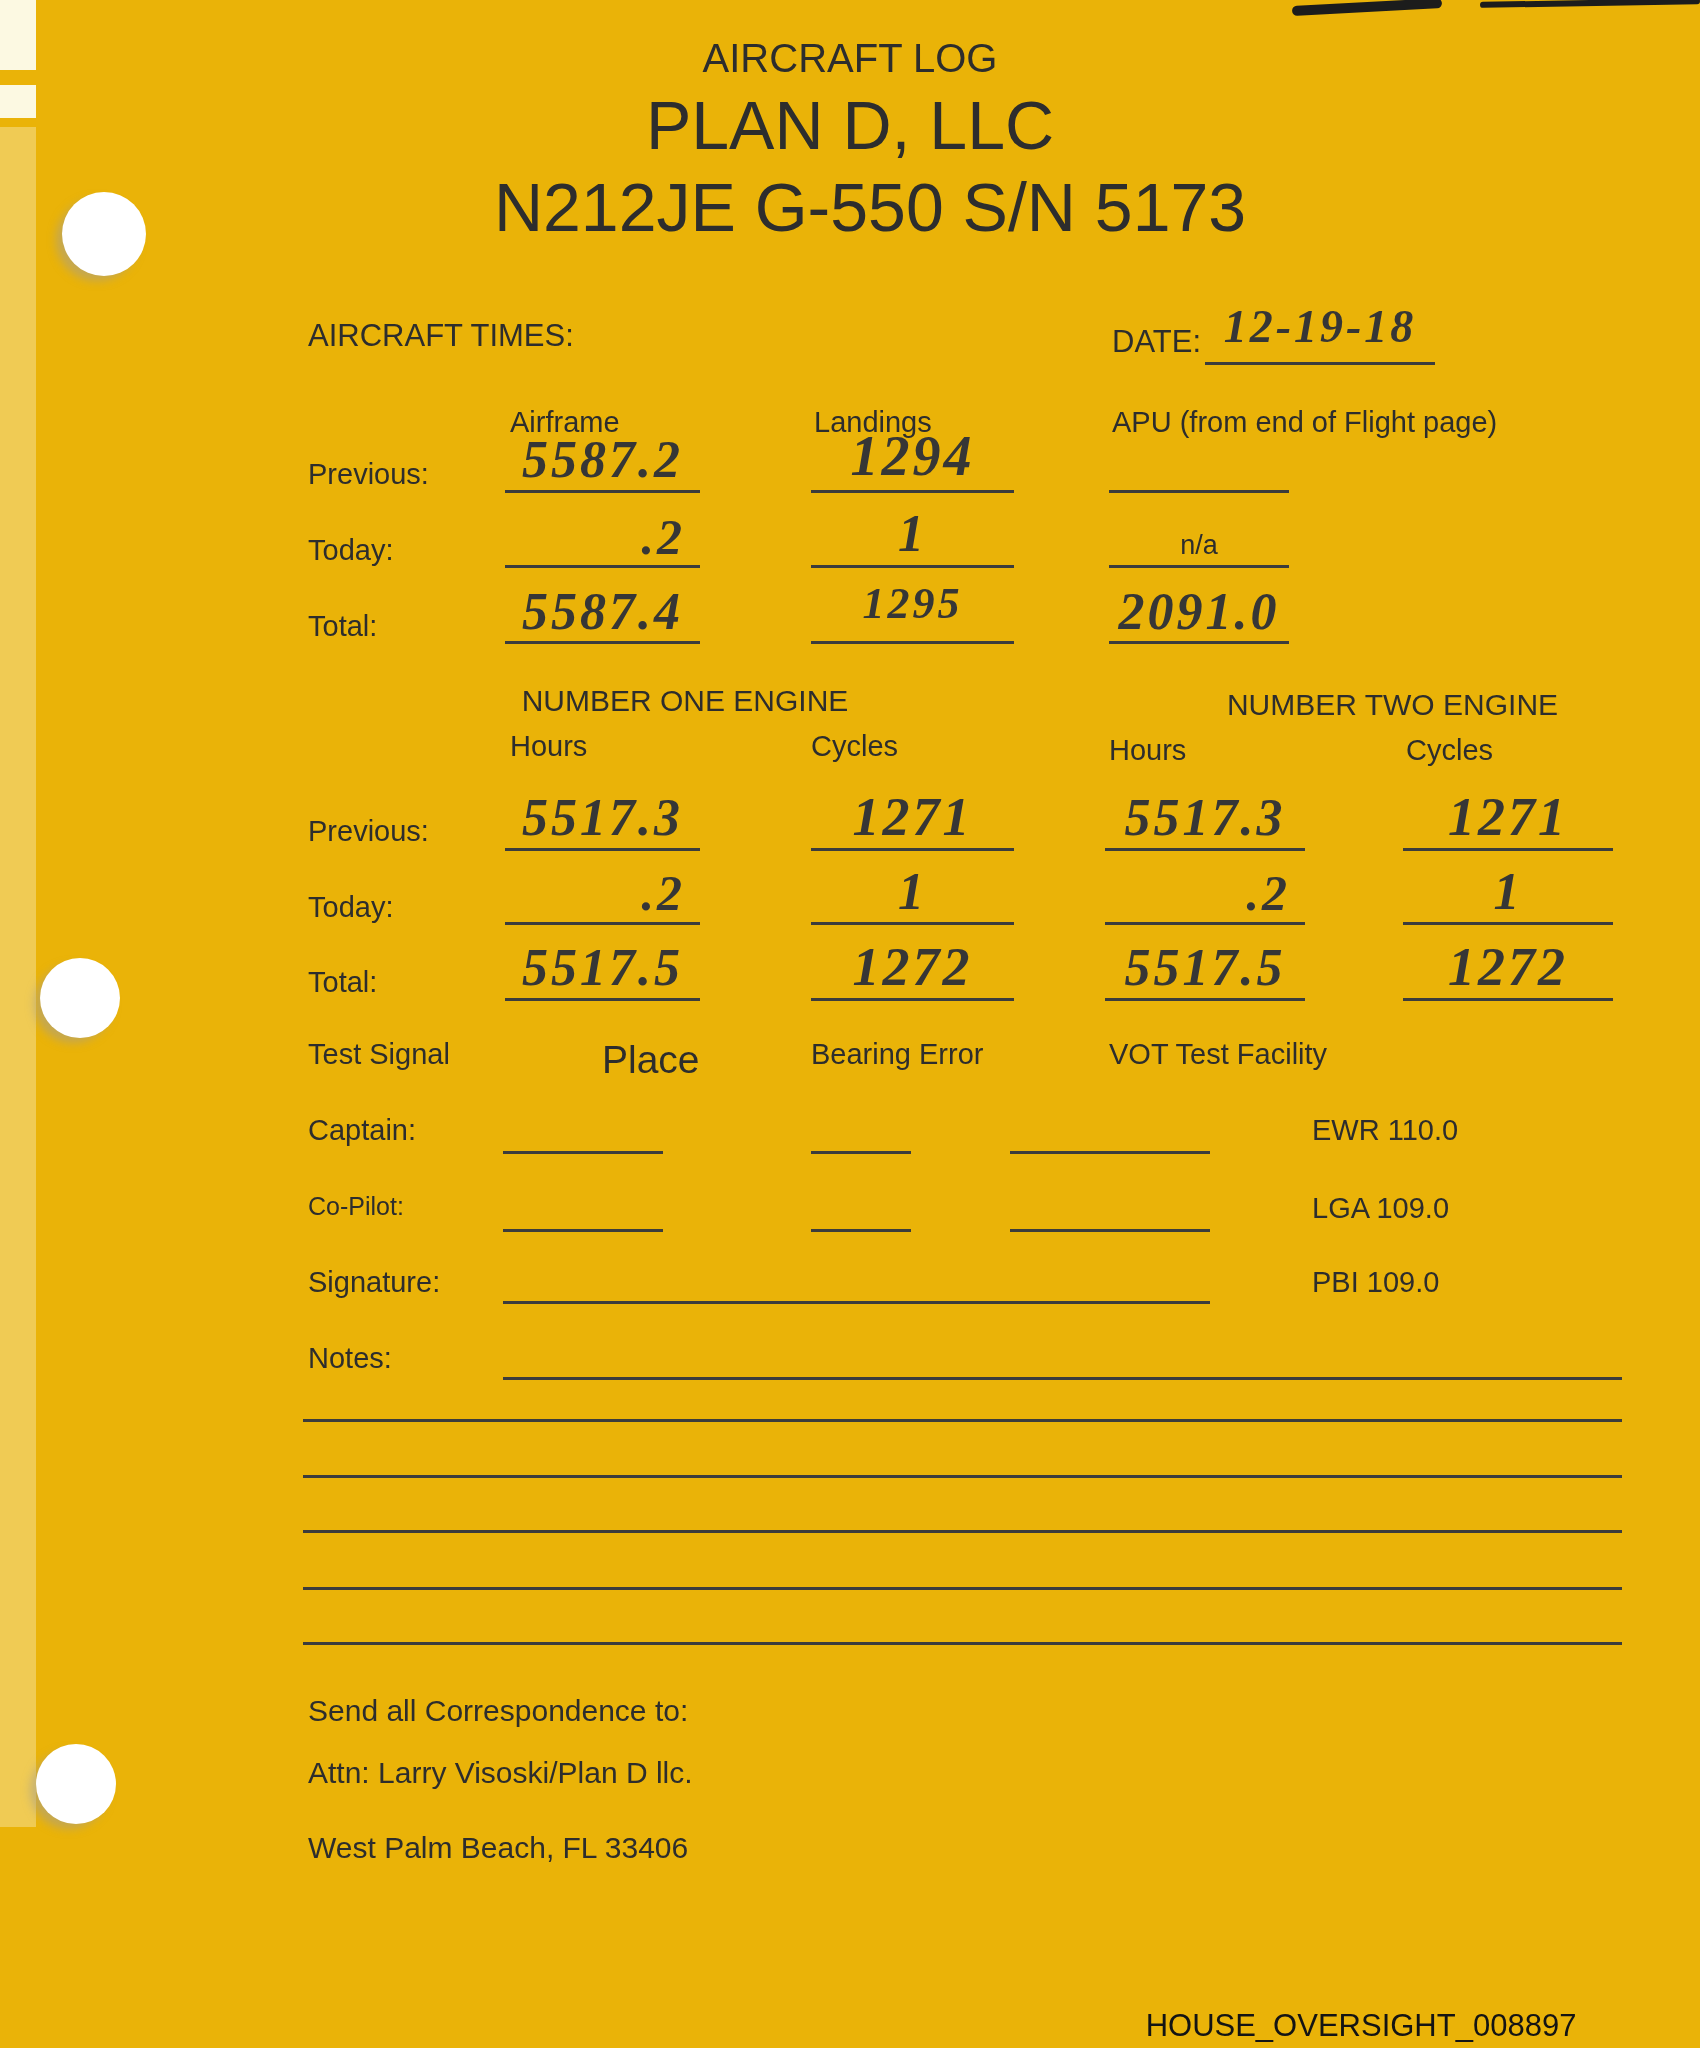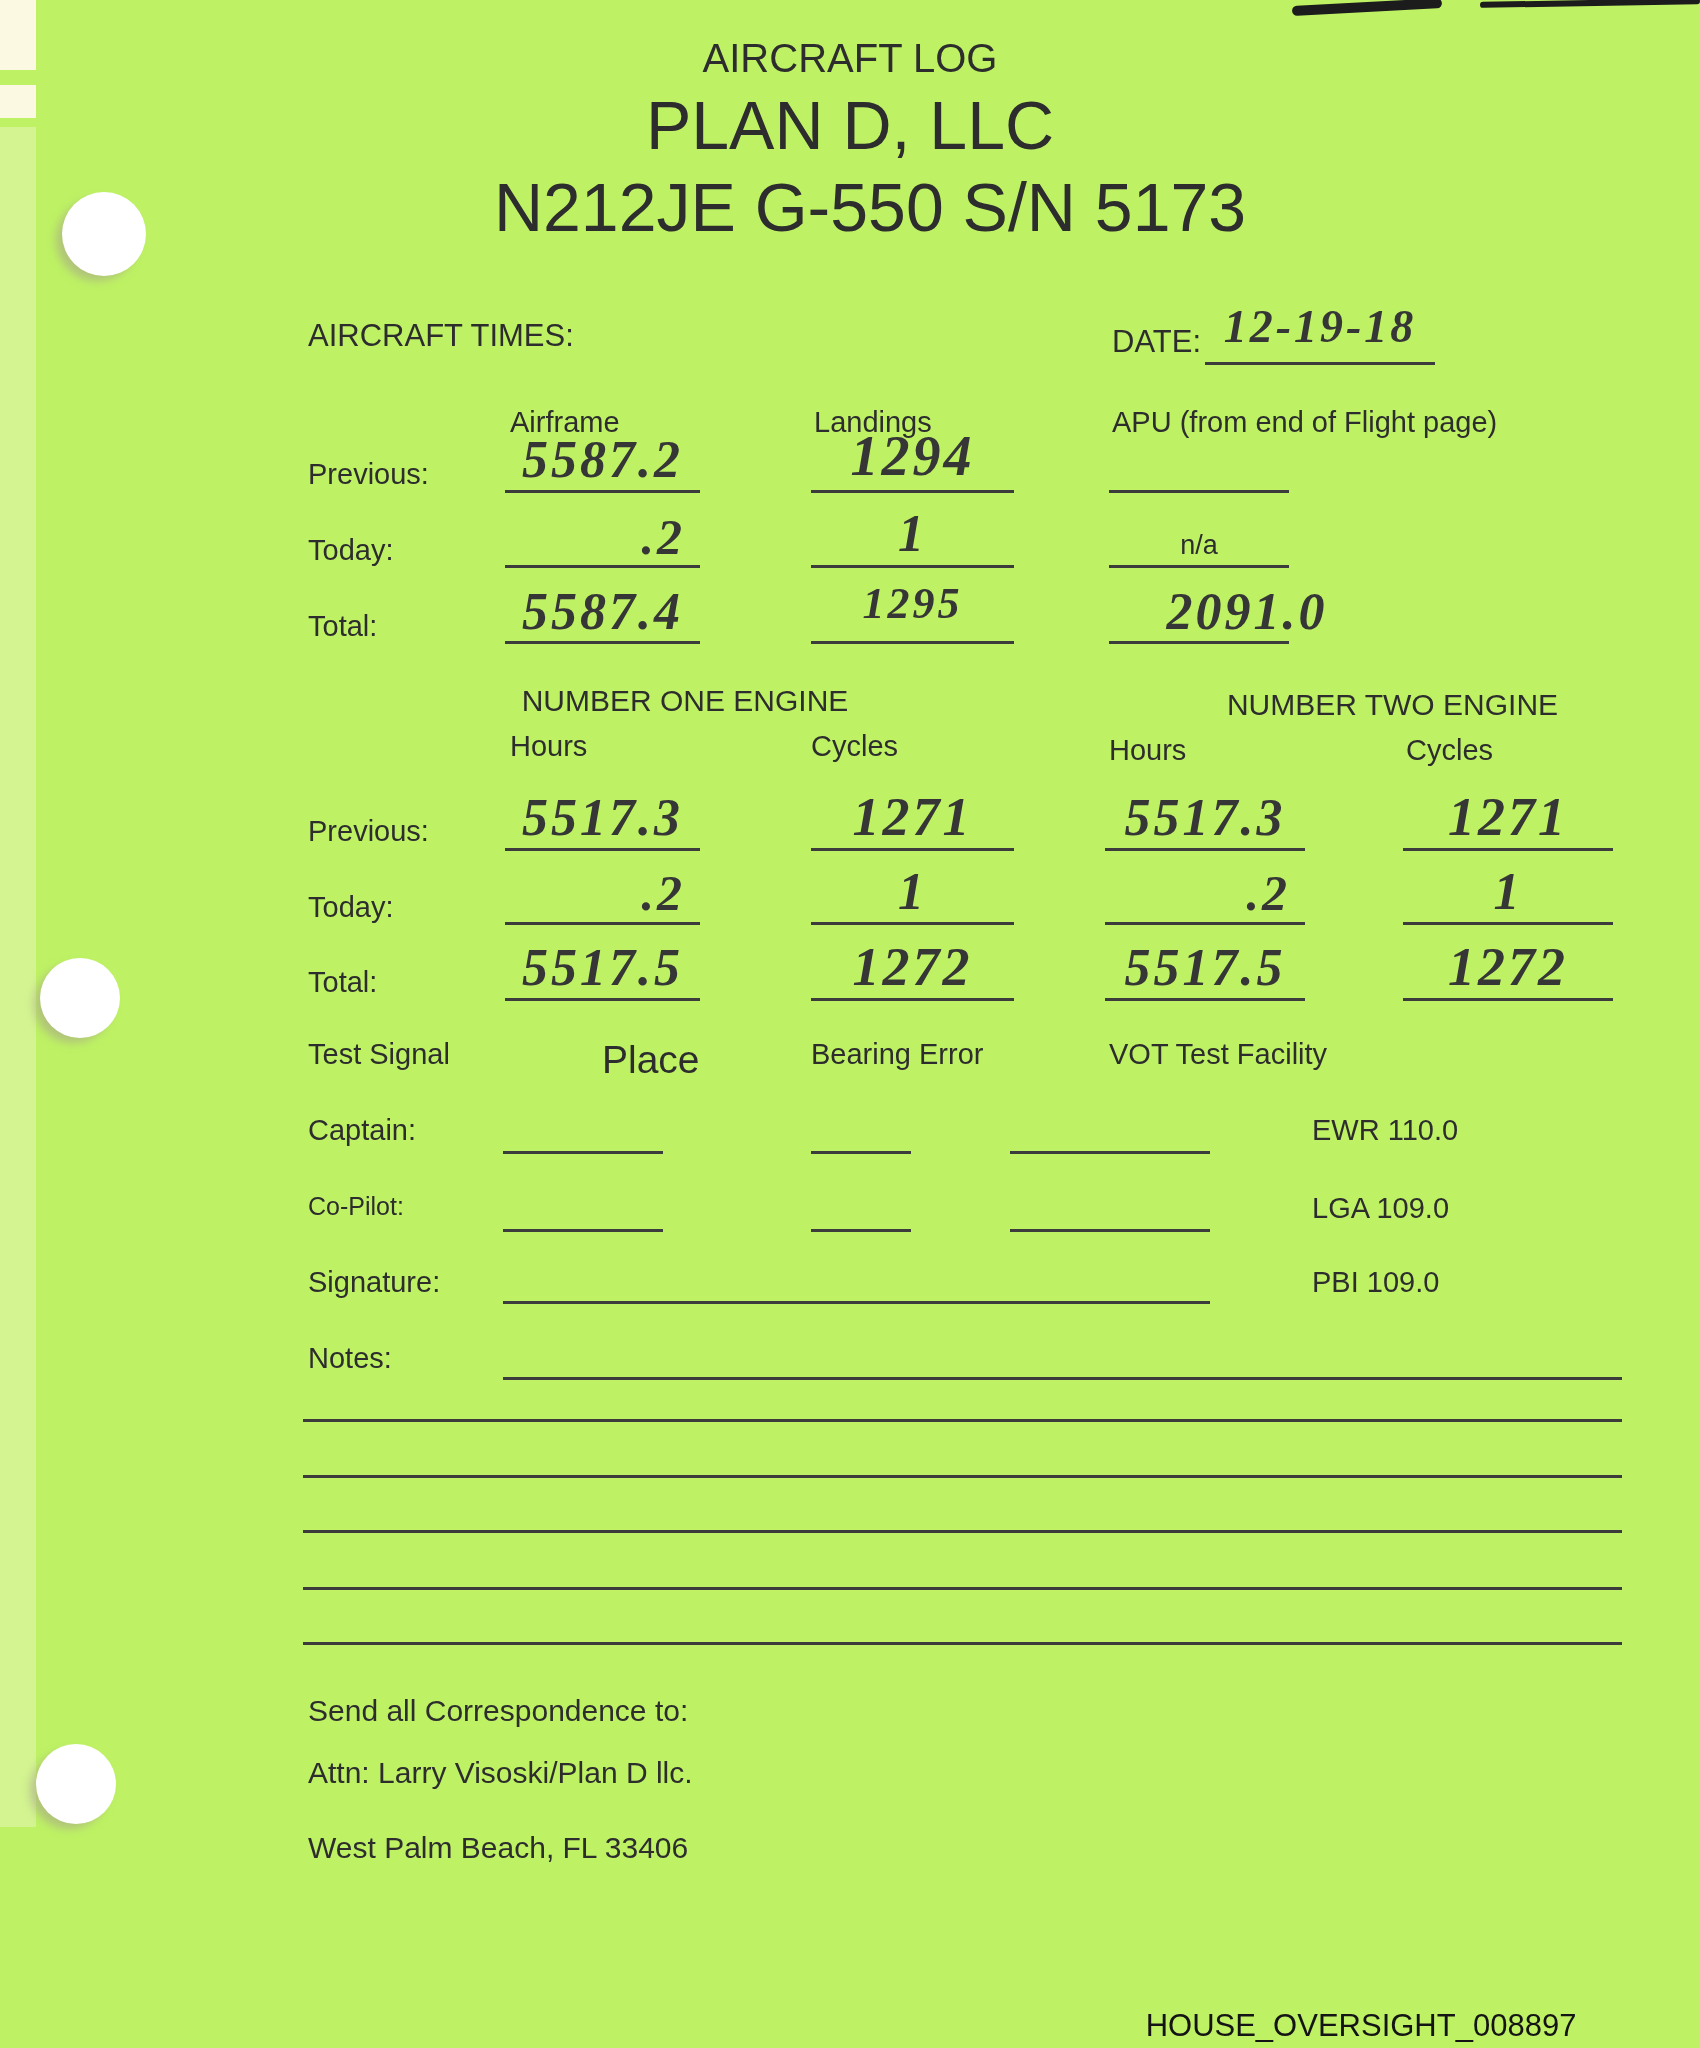--- a/index.html
+++ b/index.html
@@ -7,7 +7,7 @@
     position: relative;
     width: 1700px;
     height: 2048px;
-    background: #bef264;
+    background: #eab308;
     overflow: hidden;
     font-family: "Liberation Sans", sans-serif;
     color: #2d2d2d;

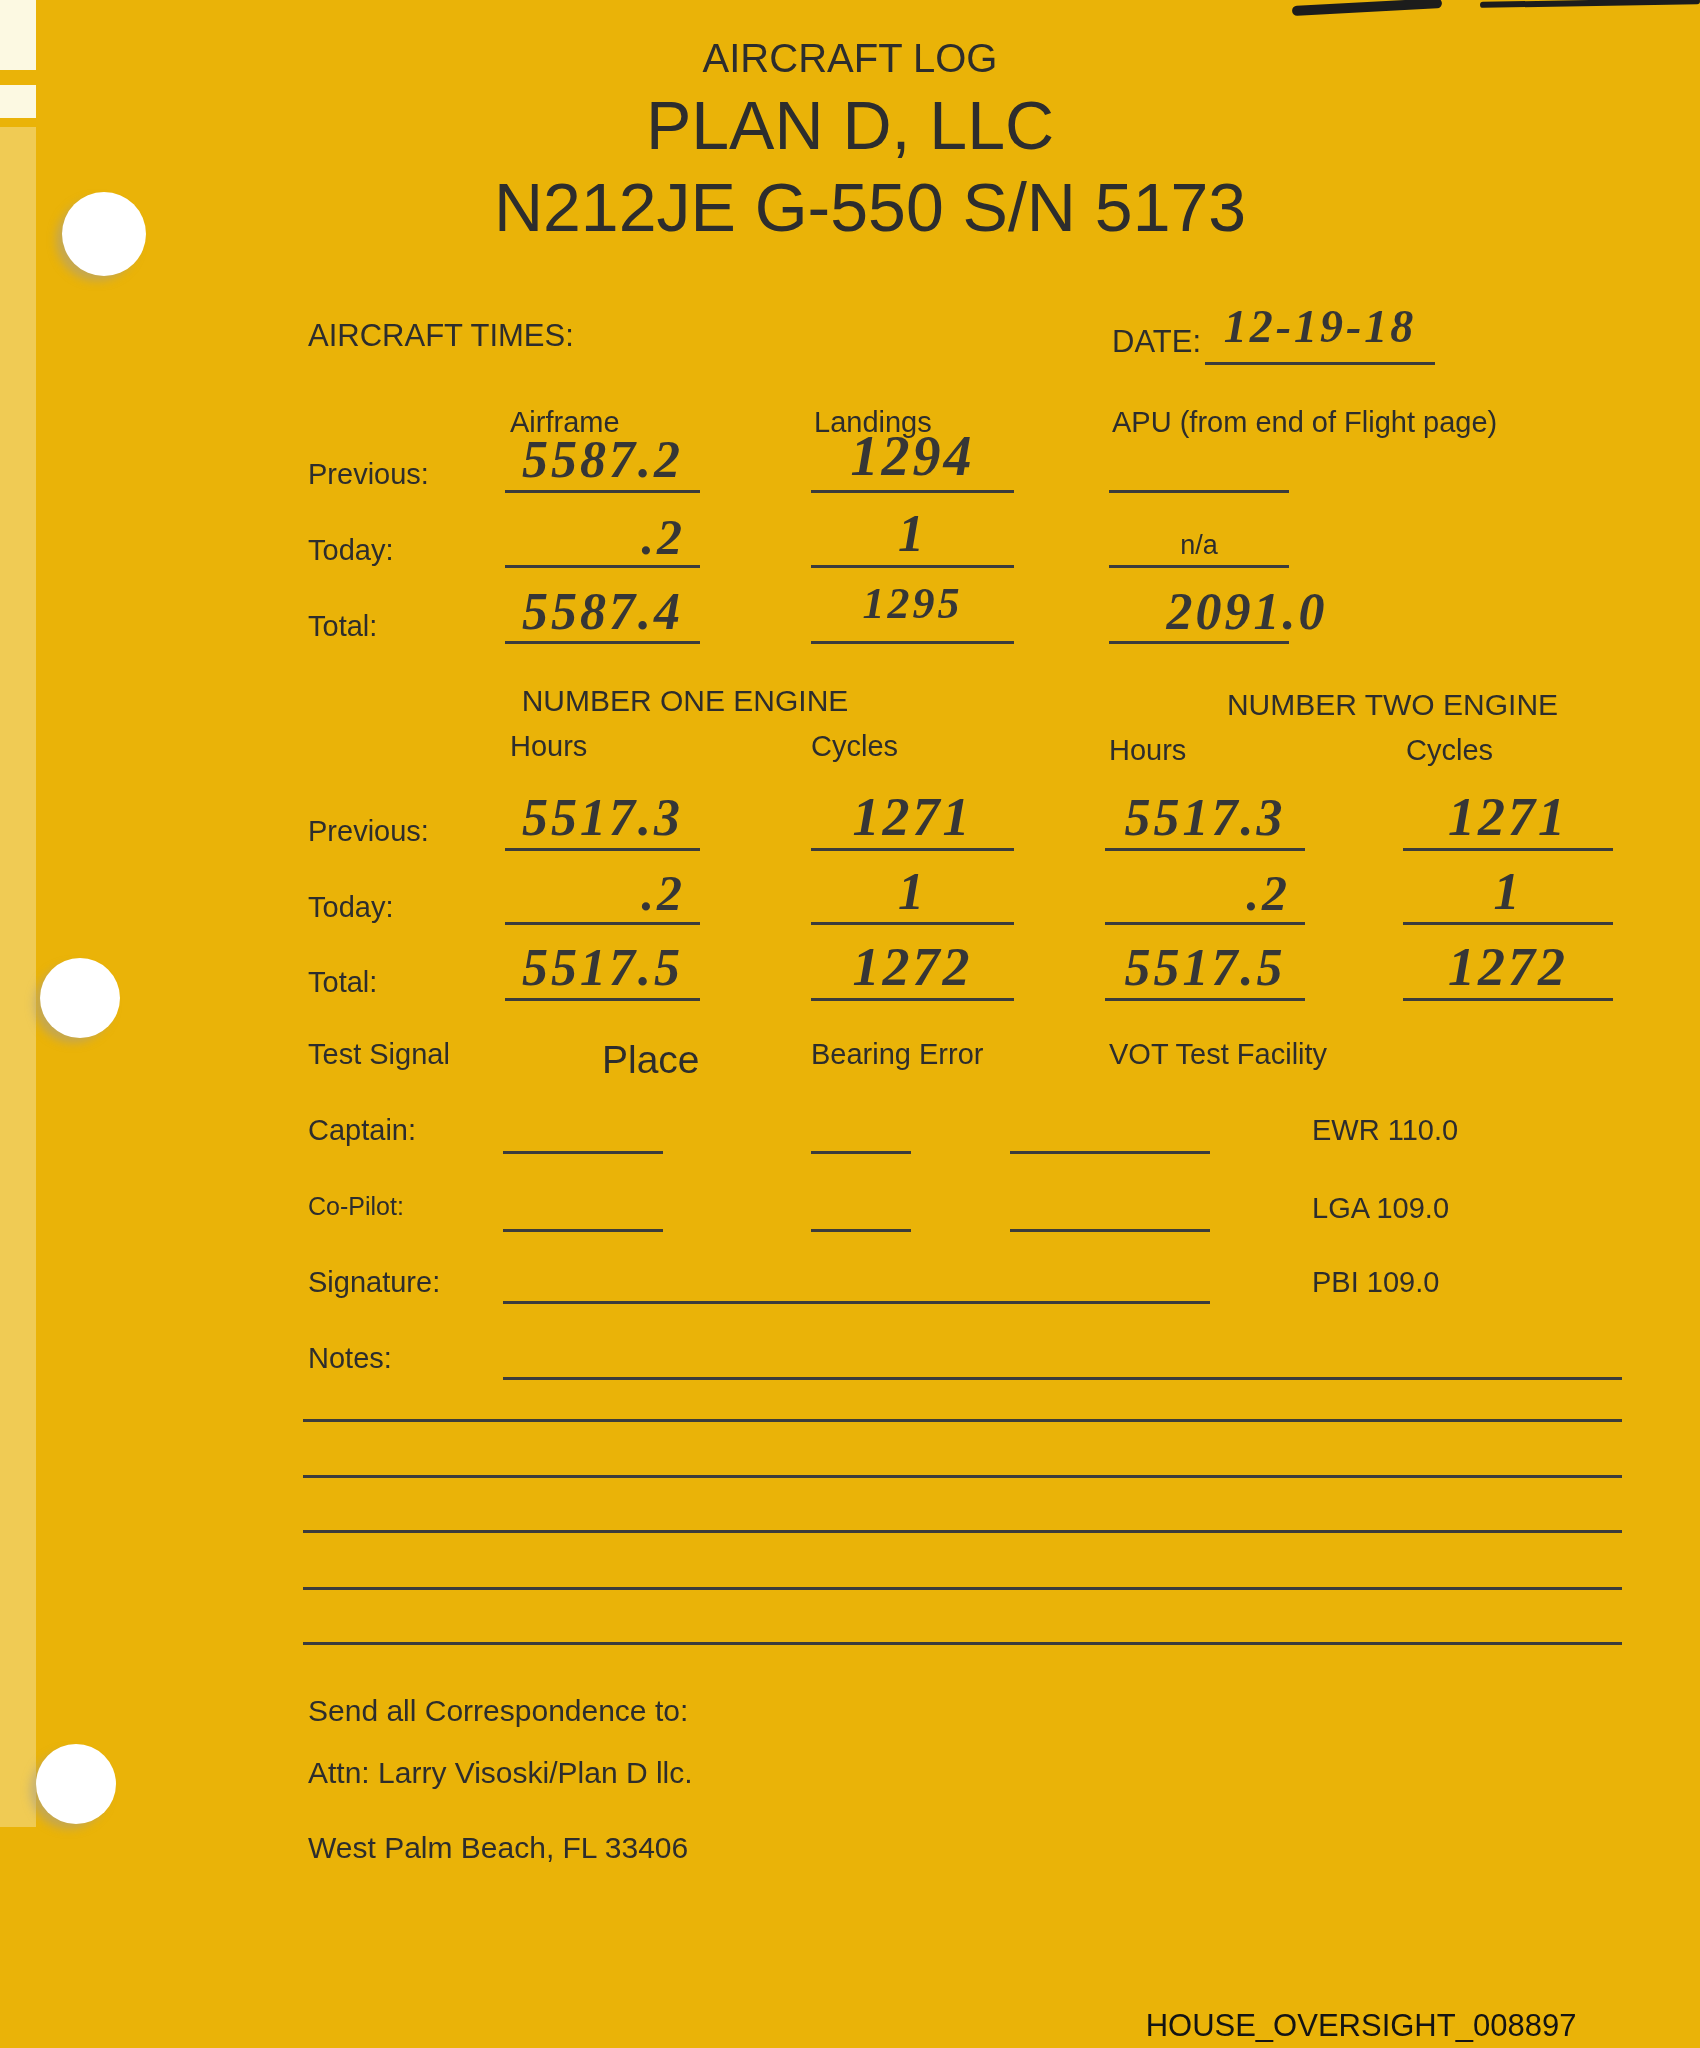--- a/index.html
+++ b/index.html
@@ -84,7 +84,7 @@
   <div class="rule" style="left:505px; top:641px; width:195px;"></div>
   <div class="cell hw" style="left:811px; width:203px; top:582px; font-size:44px;">1295</div>
   <div class="rule" style="left:811px; top:641px; width:203px;"></div>
-  <div class="cell hw" style="left:1157px; width:180px; top:586px; font-size:52px;">2091.0</div>
+  <div class="cell hw" style="left:1109px; width:180px; top:586px; font-size:52px;">2091.0</div>
   <div class="rule" style="left:1109px; top:641px; width:180px;"></div>
 
   <div class="cell typed" style="left:505px; width:360px; top:686px; font-size:30px;">NUMBER ONE ENGINE</div>

